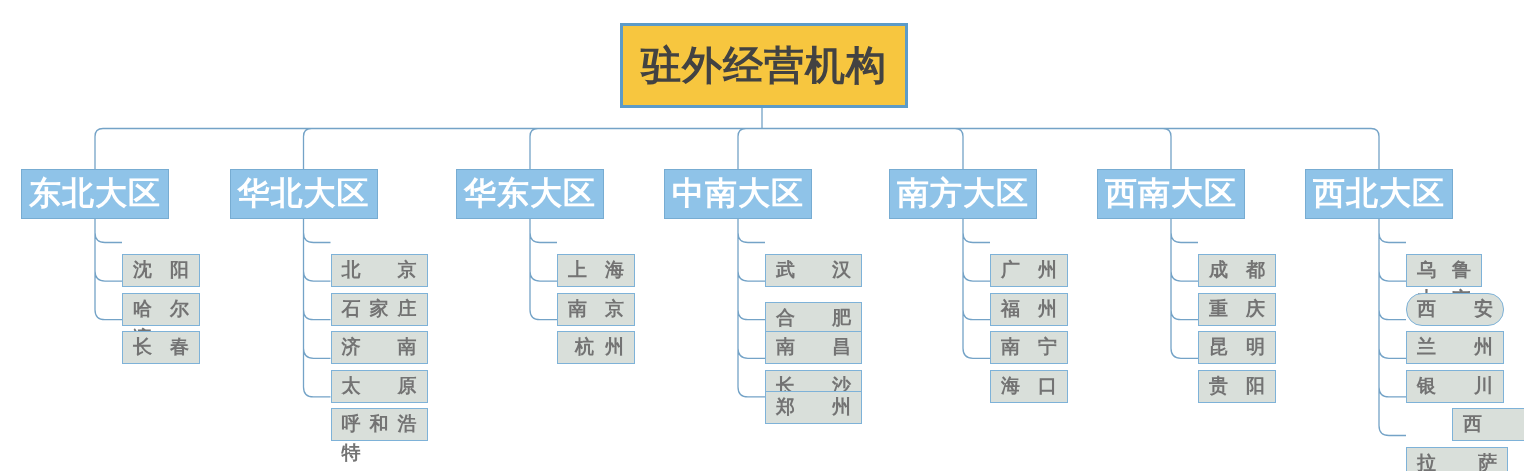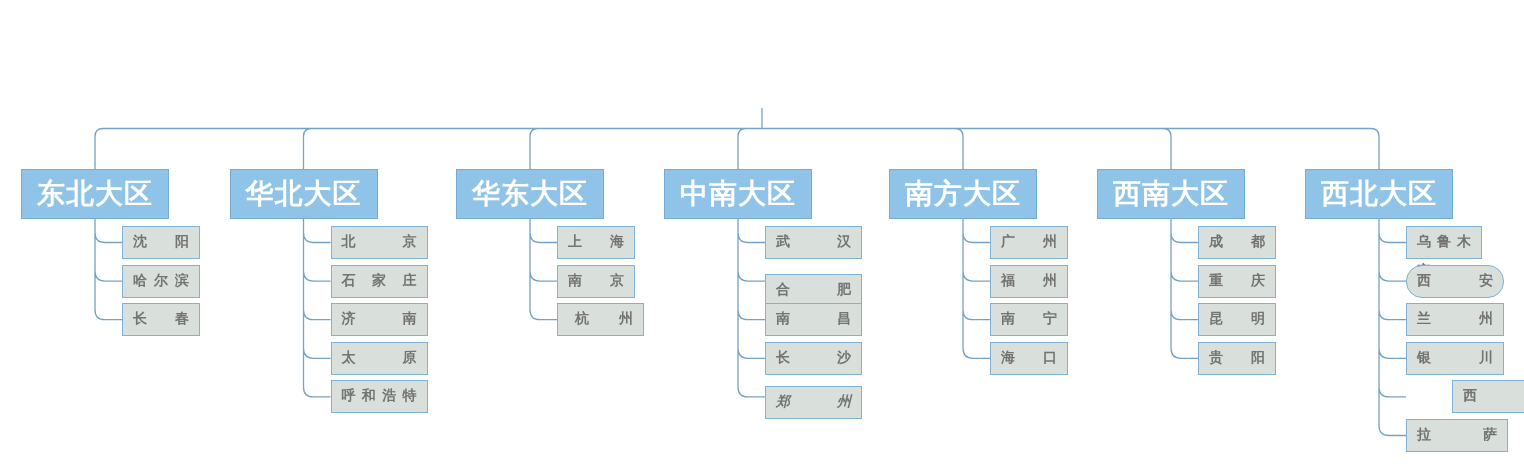--- a/index.html
+++ b/index.html
@@ -45,6 +45,7 @@
   <svg id="lines" width="1524" height="471">
       <path d="M 762 108 V 128.5 M 95 169 V 136.5 Q 95 128.5 103 128.5 H 762 M 95 219 V 232.5 Q 95 242.5 105 242.5 H 122 M 95 219 V 271.1 Q 95 281.1 105 281.1 H 122 M 95 219 V 309.7 Q 95 319.7 105 319.7 H 122 M 303.5 169 V 136.5 Q 303.5 128.5 311.5 128.5 H 762 M 303.5 219 V 232.5 Q 303.5 242.5 313.5 242.5 H 330.5 M 303.5 219 V 271.1 Q 303.5 281.1 313.5 281.1 H 330.5 M 303.5 219 V 309.7 Q 303.5 319.7 313.5 319.7 H 330.5 M 303.5 219 V 348.3 Q 303.5 358.3 313.5 358.3 H 330.5 M 303.5 219 V 386.9 Q 303.5 396.9 313.5 396.9 H 330.5 M 530 169 V 136.5 Q 530 128.5 538 128.5 H 762 M 530 219 V 232.5 Q 530 242.5 540 242.5 H 557 M 530 219 V 271.1 Q 530 281.1 540 281.1 H 557 M 530 219 V 309.7 Q 530 319.7 540 319.7 H 557 M 738 169 V 136.5 Q 738 128.5 746 128.5 H 762 M 738 219 V 232.5 Q 738 242.5 748 242.5 H 765 M 738 219 V 271.1 Q 738 281.1 748 281.1 H 765 M 738 219 V 309.7 Q 738 319.7 748 319.7 H 765 M 738 219 V 348.3 Q 738 358.3 748 358.3 H 765 M 738 219 V 386.9 Q 738 396.9 748 396.9 H 765 M 963 169 V 136.5 Q 963 128.5 955 128.5 H 762 M 963 219 V 232.5 Q 963 242.5 973 242.5 H 990 M 963 219 V 271.1 Q 963 281.1 973 281.1 H 990 M 963 219 V 309.7 Q 963 319.7 973 319.7 H 990 M 963 219 V 348.3 Q 963 358.3 973 358.3 H 990 M 1171 169 V 136.5 Q 1171 128.5 1163 128.5 H 762 M 1171 219 V 232.5 Q 1171 242.5 1181 242.5 H 1198 M 1171 219 V 271.1 Q 1171 281.1 1181 281.1 H 1198 M 1171 219 V 309.7 Q 1171 319.7 1181 319.7 H 1198 M 1171 219 V 348.3 Q 1171 358.3 1181 358.3 H 1198 M 1379 169 V 136.5 Q 1379 128.5 1371 128.5 H 762 M 1379 219 V 232.5 Q 1379 242.5 1389 242.5 H 1406 M 1379 219 V 271.1 Q 1379 281.1 1389 281.1 H 1406 M 1379 219 V 309.7 Q 1379 319.7 1389 319.7 H 1406 M 1379 219 V 348.3 Q 1379 358.3 1389 358.3 H 1406 M 1379 219 V 386.9 Q 1379 396.9 1389 396.9 H 1406 M 1379 219 V 425.5 Q 1379 435.5 1389 435.5 H 1406" fill="none" stroke="#74A3C7" stroke-width="1.3"></path>
     </svg>
+  <div class="node root-box">驻外经营机构</div>
   <div id="nodes">
       <div class="node region-box" style="left: 21px;">东北大区</div>
       <div class="node city-box" style="left: 122px; top: 226px; width: 78px;">沈阳</div>

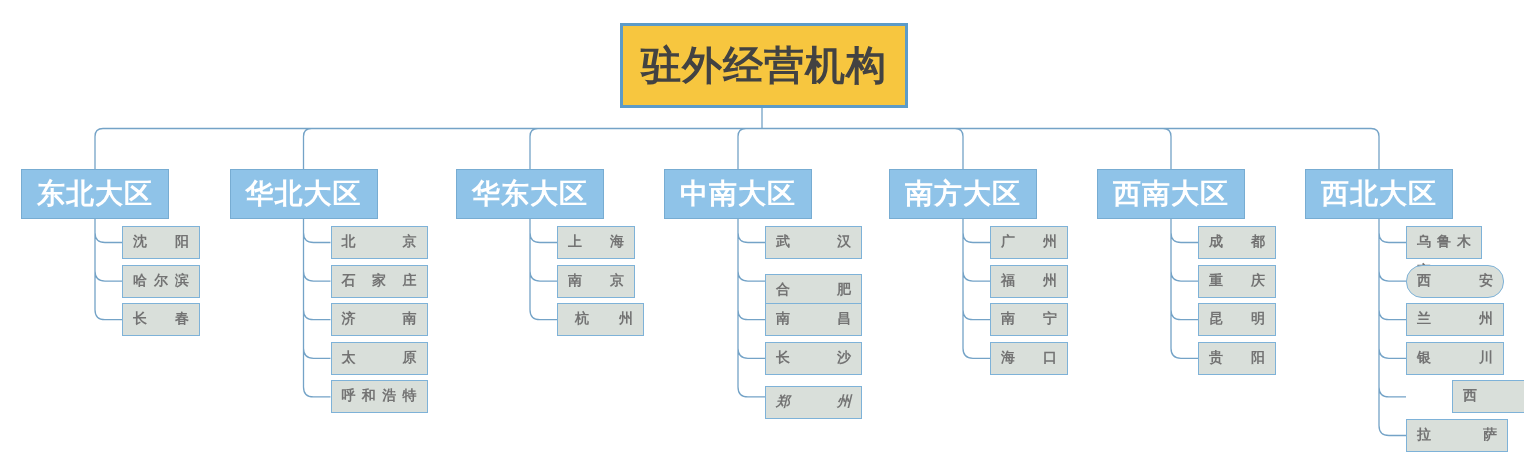--- a/index.html
+++ b/index.html
@@ -25,7 +25,7 @@
   .region-box{
     top:169px; width:148px; height:50px;
     background:var(--region-fill); border:1px solid var(--region-border);
-    color:var(--region-text); font-size:28px; font-weight:bold;
+    color:var(--region-text); font-size:32px; font-weight:bold;
     display:flex; align-items:center; justify-content:center;
     letter-spacing:1px; white-space:nowrap;
   }

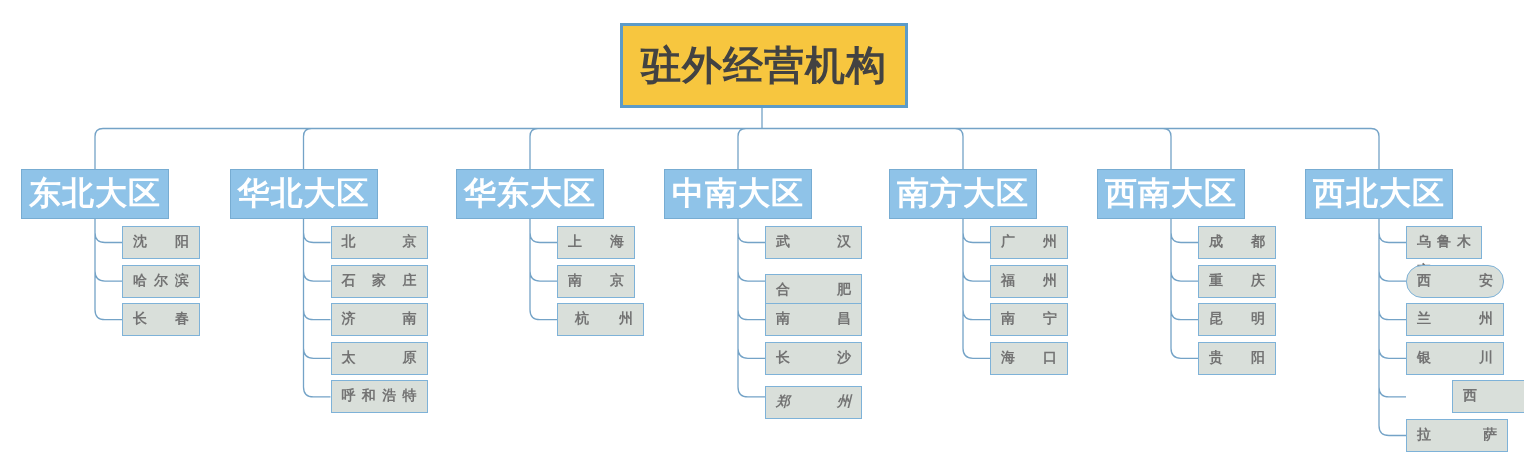--- a/index.html
+++ b/index.html
@@ -32,9 +32,9 @@
   .city-box{
     height:33px;
     background:var(--city-fill); border:1.5px solid var(--city-border);
-    color:var(--city-text); font-size:14px; font-weight:bold;
+    color:var(--city-text); font-size:19px; font-weight:bold;
     line-height:29px; padding:0 10px;
-    text-align:justify; text-align-last:justify;
+    text-align:justify; text-align-last:justify;margin-top:28px;
     -moz-text-align-last:justify;
   }
 </style>

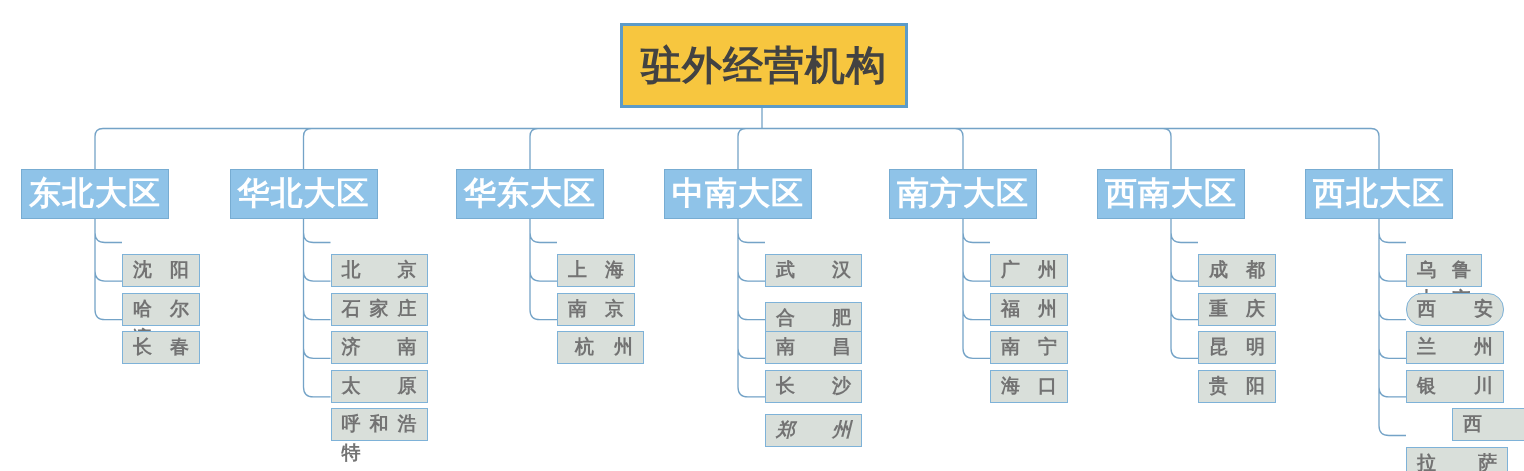--- a/index.html
+++ b/index.html
@@ -60,7 +60,7 @@
       <div class="node region-box" style="left: 456px;">华东大区</div>
       <div class="node city-box" style="left: 557px; top: 226px; width: 78px;">上海</div>
       <div class="node city-box" style="left: 557px; top: 264.6px; width: 78px;">南京</div>
-      <div class="node city-box" style="left: 557px; top: 303.2px; width: 87px; padding-left: 17px;">杭州</div>
+      <div class="node city-box" style="left: 557px; top: 303.2px; width: 78px; padding-left: 17px;">杭州</div>
       <div class="node region-box" style="left: 664px;">中南大区</div>
       <div class="node city-box" style="left: 765px; top: 226px; width: 97px;">武汉</div>
       <div class="node city-box" style="left: 765px; top: 274px; width: 97px;">合肥</div>

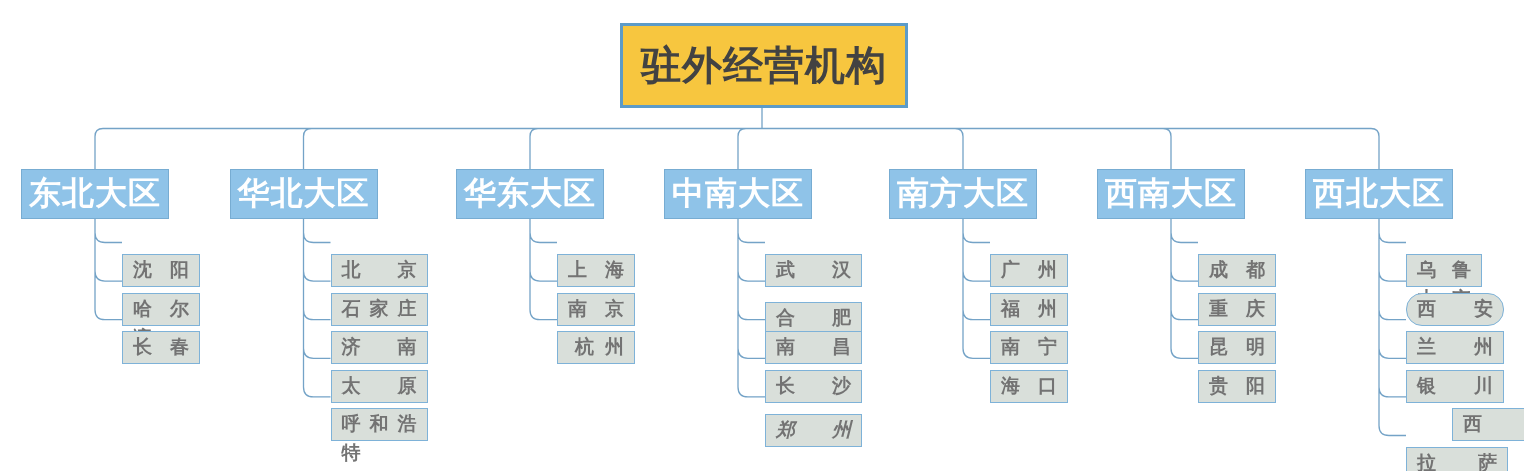--- a/index.html
+++ b/index.html
@@ -66,7 +66,7 @@
       <div class="node city-box" style="left: 765px; top: 274px; width: 97px;">合肥</div>
       <div class="node city-box" style="left: 765px; top: 303.2px; width: 97px;">南昌</div>
       <div class="node city-box" style="left: 765px; top: 341.8px; width: 97px;">长沙</div>
-      <div class="node city-box" style="left: 765px; top: 386px; width: 97px; font-style: italic;">郑州</div>
+      <div class="node city-box" style="left: 765px; top: 363px; width: 97px;">郑州</div>
       <div class="node region-box" style="left: 889px;">南方大区</div>
       <div class="node city-box" style="left: 990px; top: 226px; width: 78px;">广州</div>
       <div class="node city-box" style="left: 990px; top: 264.6px; width: 78px;">福州</div>

